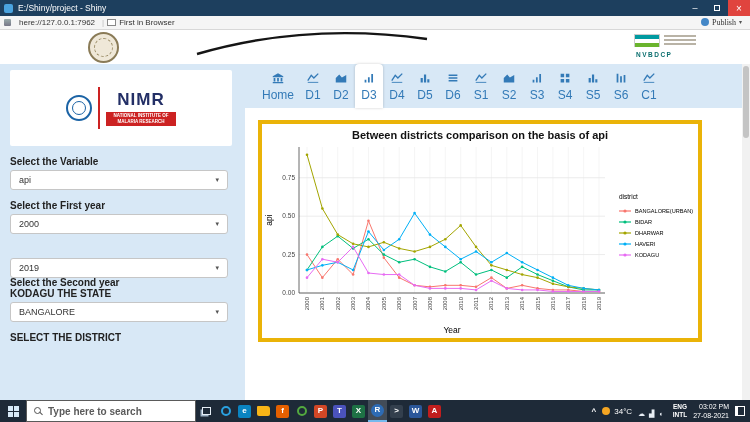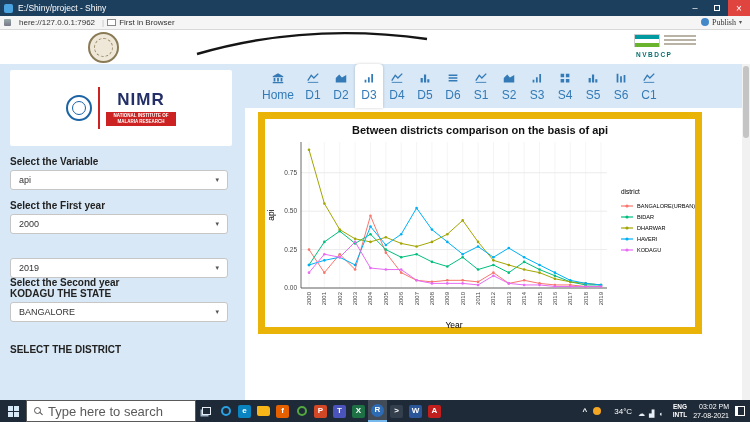--- a/index.html
+++ b/index.html
@@ -67,7 +67,7 @@
   .main{position:absolute;left:245px;top:108px;width:497px;height:292px;background:#fff;}
 
   
-  .chartpanel{position:absolute;left:13px;top:4px;width:444px;height:222px;border:7px solid #eab308;background:#fff;}
+  .chartpanel{position:absolute;left:13px;top:12px;width:444px;height:222px;border:4px solid #eab308;background:#fff;}
   .charttitle{text-align:center;font-size:11px;font-weight:bold;color:#111;margin-top:5px;}
   #chart-svg{display:block;margin:0 auto;}
 

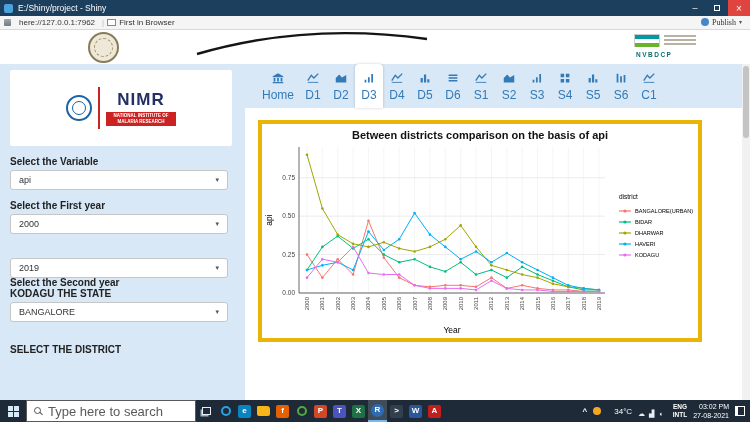--- a/index.html
+++ b/index.html
@@ -184,7 +184,7 @@
       <span class="caret">▾</span>
     </div>
 
-    <div class="ctl-label" style="top:268px;margin-top:12px;">SELECT THE DISTRICT</div>
+    <div class="ctl-label" style="top:268px;">SELECT THE DISTRICT</div>
   </div>
 
   <div class="tabstrip" id="tabbar">

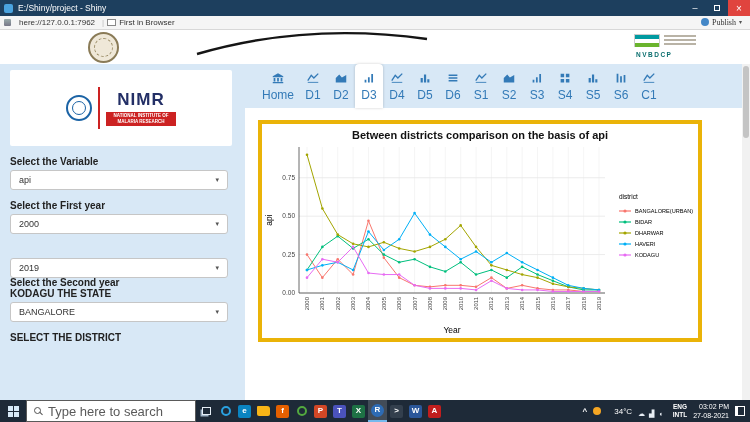--- a/index.html
+++ b/index.html
@@ -84,7 +84,7 @@
   .mag{position:relative;width:9px;height:9px;margin:0 5px 0 7px;flex:none;}
   .mag::before{content:"";position:absolute;width:5px;height:5px;border:1.3px solid #555;border-radius:50%;left:0;top:0;}
   .mag::after{content:"";position:absolute;width:4px;height:1.3px;background:#555;transform:rotate(45deg);left:4.6px;top:6.4px;}
-  .searchbox .ph{font-size:13px;color:#5a5a5a;}
+  .searchbox .ph{font-size:10px;color:#5a5a5a;font-weight:bold;}
   .taskview{width:20px;height:22px;display:flex;align-items:center;justify-content:center;cursor:pointer;flex:none;}
   .tv-ico{width:9px;height:8px;border:1px solid #e6eef6;box-shadow:-2px 2px 0 -0.5px #9fb3c6;}
   .apps{display:flex;align-items:center;flex:none;}

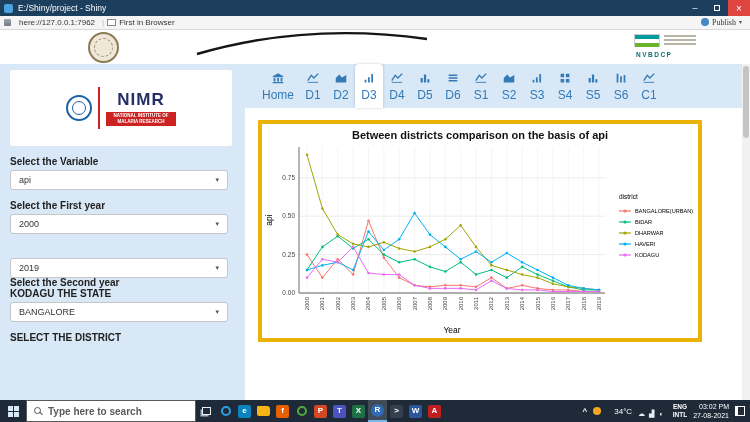--- a/index.html
+++ b/index.html
@@ -93,7 +93,7 @@
   .appico{width:13px;height:13px;border-radius:2px;color:#fff;font-size:8px;font-weight:bold;display:flex;align-items:center;justify-content:center;line-height:1;}
   .tray{margin-left:auto;display:flex;align-items:center;gap:6px;padding-right:5px;}
   .caret-up{font-size:8px;font-weight:bold;cursor:pointer;}
-  .weather{display:flex;align-items:flex-start;gap:13px;cursor:pointer;}
+  .weather{display:flex;align-items:flex-start;gap:4px;cursor:pointer;}
   .wsun{width:8px;height:8px;border-radius:50%;background:#f5a623;display:block;}
   .weather b{font-size:8px;font-weight:normal;}
   .trayico{font-size:7px;color:#e8eef5;cursor:pointer;}

